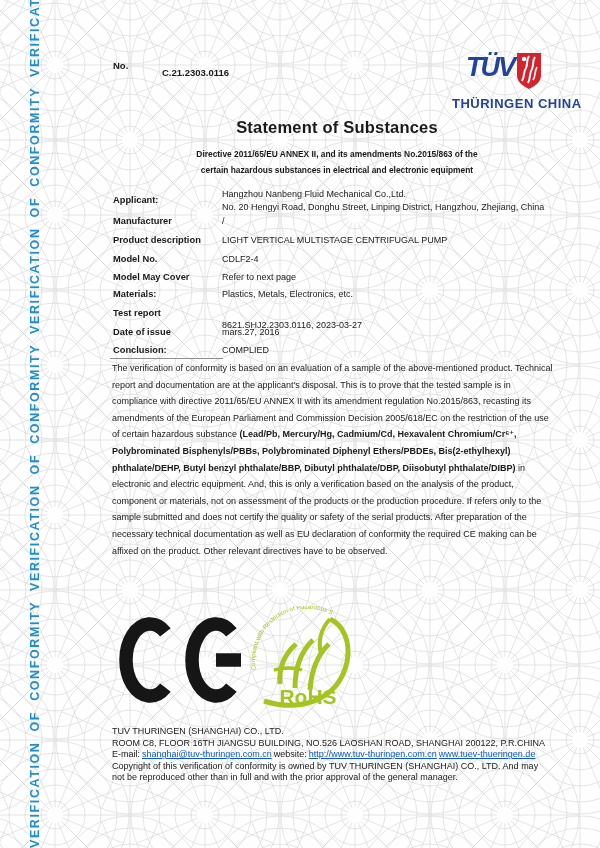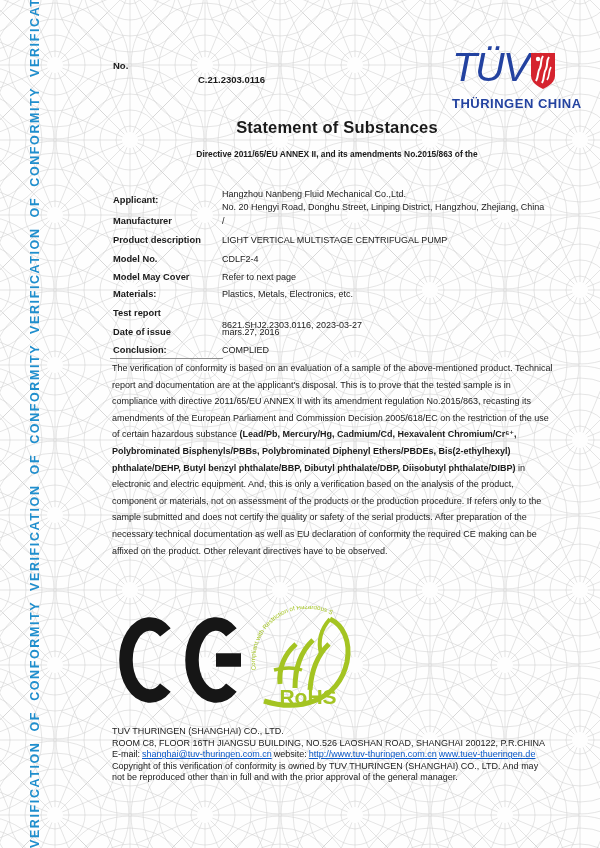--- a/index.html
+++ b/index.html
@@ -22,7 +22,7 @@
 
   
   .no-row{position:absolute;top:60px;left:113px;font-size:9.5px;font-weight:bold;}
-  .no-row .no-value{position:absolute;left:49px;top:14px;white-space:nowrap;margin-left:36px;}
+  .no-row .no-value{position:absolute;left:49px;top:7px;white-space:nowrap;}
   .tuv-logo{position:absolute;top:52px;left:452px;width:104px;text-align:center;}
   .tuv-word{font-size:41px;font-weight:normal;font-style:italic;color:#2342a0;
     letter-spacing:-2px;line-height:30px;display:inline-block;vertical-align:top;}

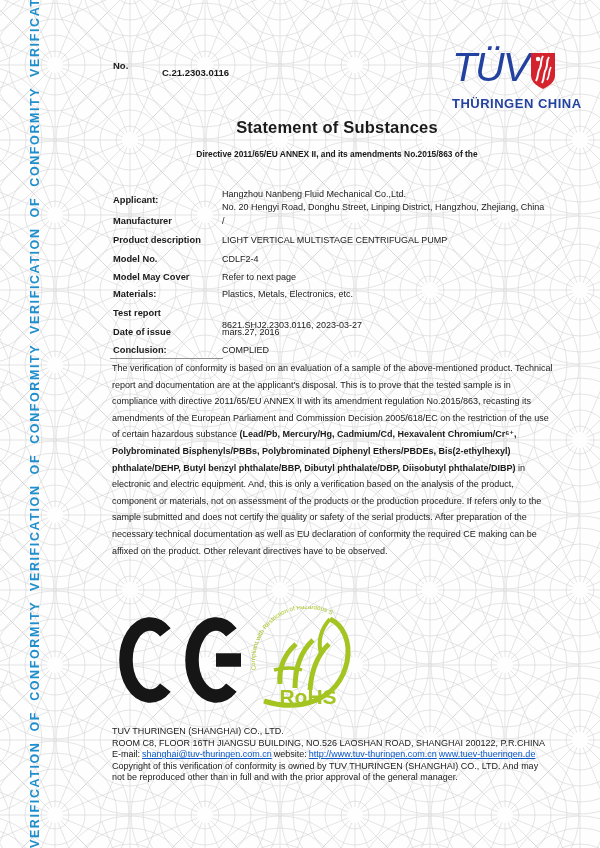--- a/index.html
+++ b/index.html
@@ -24,7 +24,7 @@
   .no-row{position:absolute;top:60px;left:113px;font-size:9.5px;font-weight:bold;}
   .no-row .no-value{position:absolute;left:49px;top:7px;white-space:nowrap;}
   .tuv-logo{position:absolute;top:52px;left:452px;width:104px;text-align:center;}
-  .tuv-word{font-size:41px;font-weight:normal;font-style:italic;color:#2342a0;
+  .tuv-word{font-size:27px;font-weight:bold;font-style:italic;color:#2342a0;
     letter-spacing:-2px;line-height:30px;display:inline-block;vertical-align:top;}
   .tuv-emblem{display:inline-block;vertical-align:top;margin-left:2px;}
   .tuv-sub{font-size:13px;font-weight:bold;color:#2342a0;letter-spacing:0.5px;margin-top:2px;white-space:nowrap;}

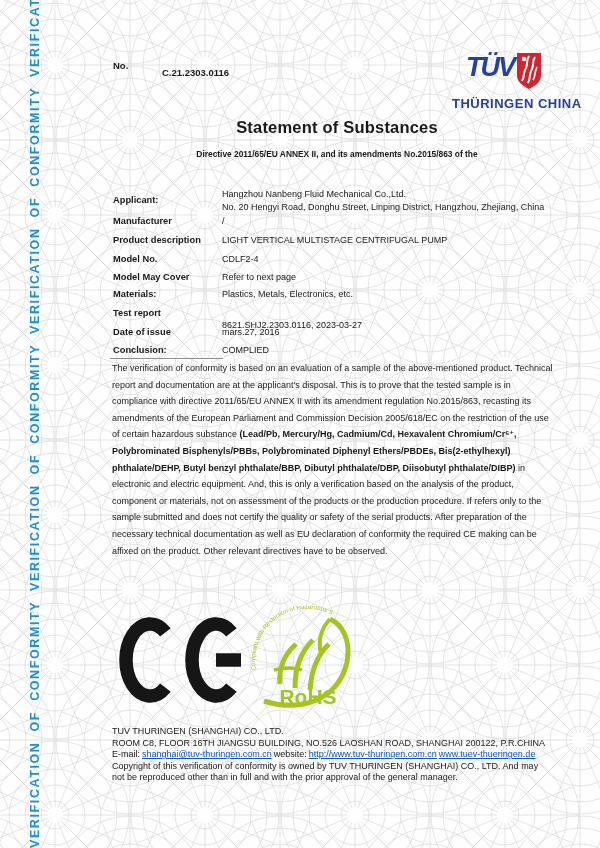--- a/index.html
+++ b/index.html
@@ -1449,6 +1449,7 @@
 
   <div class="directive layer">
     <div>Directive 2011/65/EU ANNEX II, and its amendments No.2015/863 of the</div>
+    <div>certain hazardous substances in electrical and electronic equipment</div>
   </div>
 
   <div class="flabel layer" style="top:195px">Applicant:</div>

